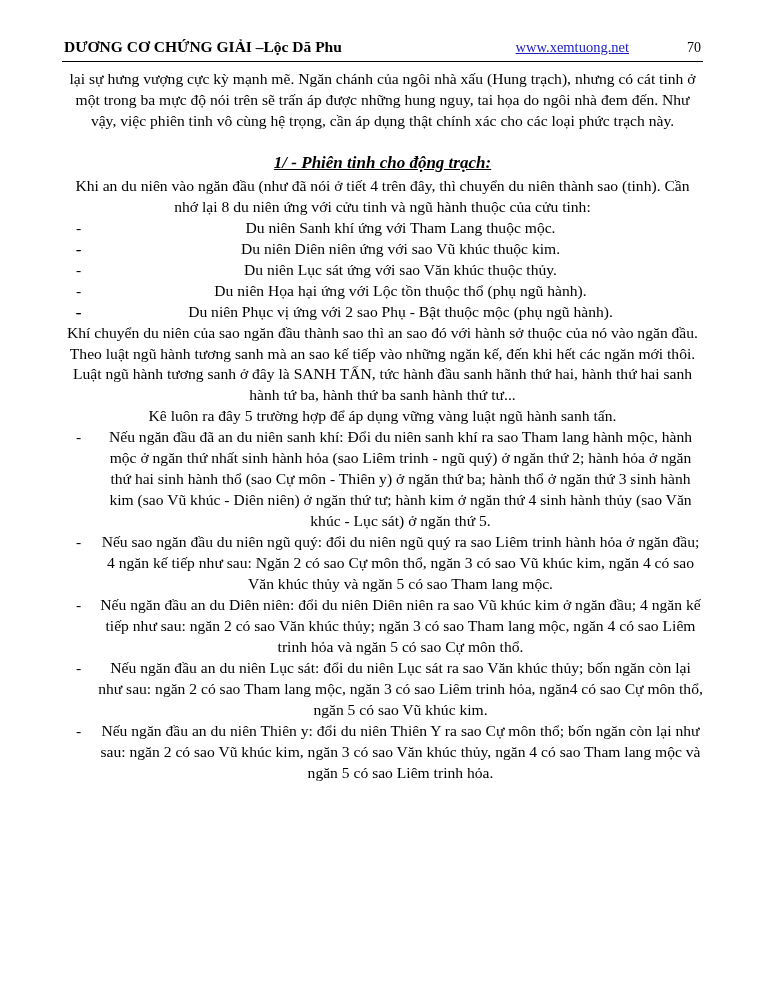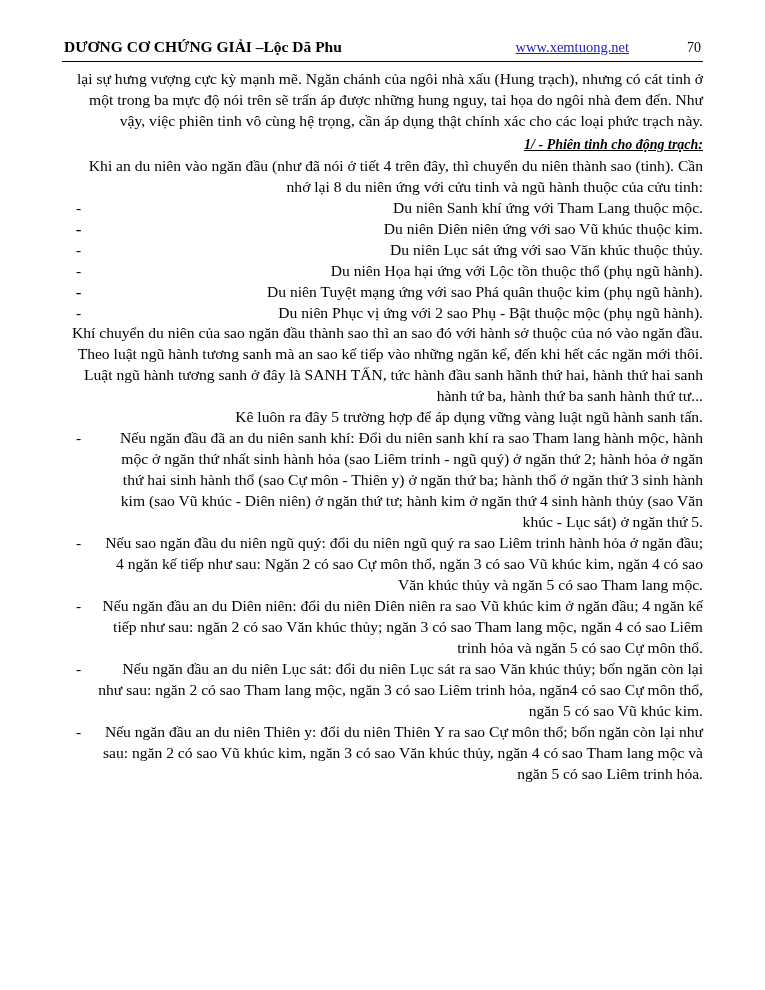--- a/index.html
+++ b/index.html
@@ -51,7 +51,7 @@
   .body-text {
     font-size: 15.6px;
     line-height: 1.345;
-    text-align: right;
+    text-align: center;
   }
   p.para {
     margin: 0 0 0 0;

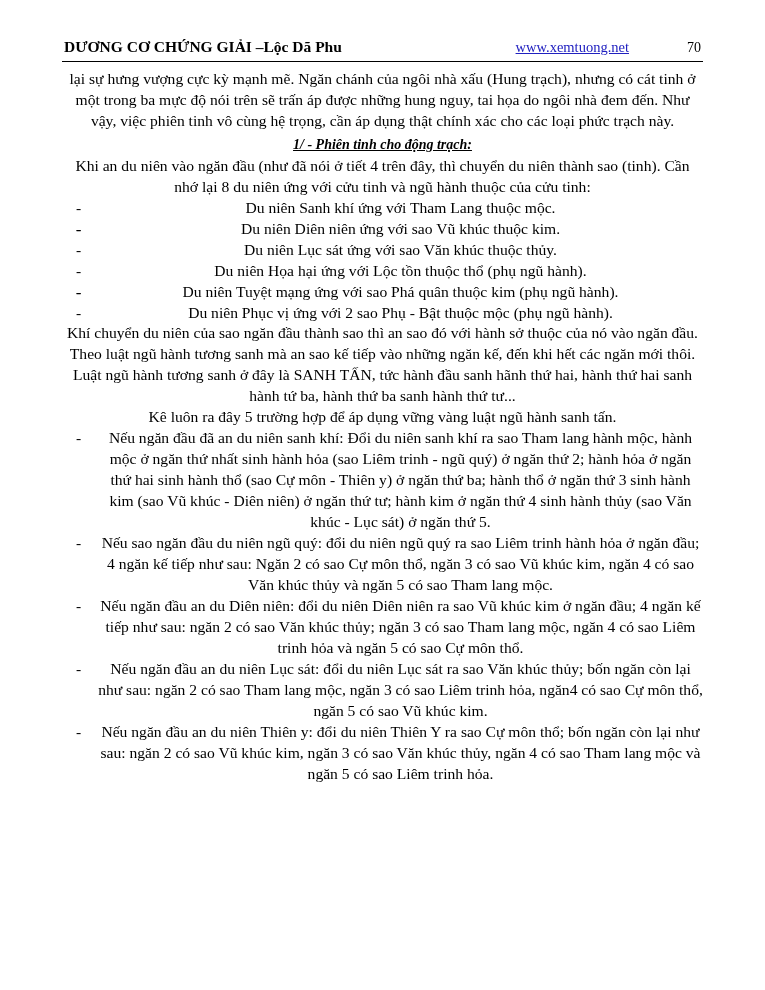--- a/index.html
+++ b/index.html
@@ -58,11 +58,11 @@
     text-indent: 0;
   }
   .sub-head {
-    margin: 4px 0 1px 0;
+    margin: 20px 0 1px 0;
     font-weight: bold;
     font-style: italic;
     text-decoration: underline;
-    font-size: 14px;
+    font-size: 17px;
   }
   ul.dash-list {
     list-style: none;

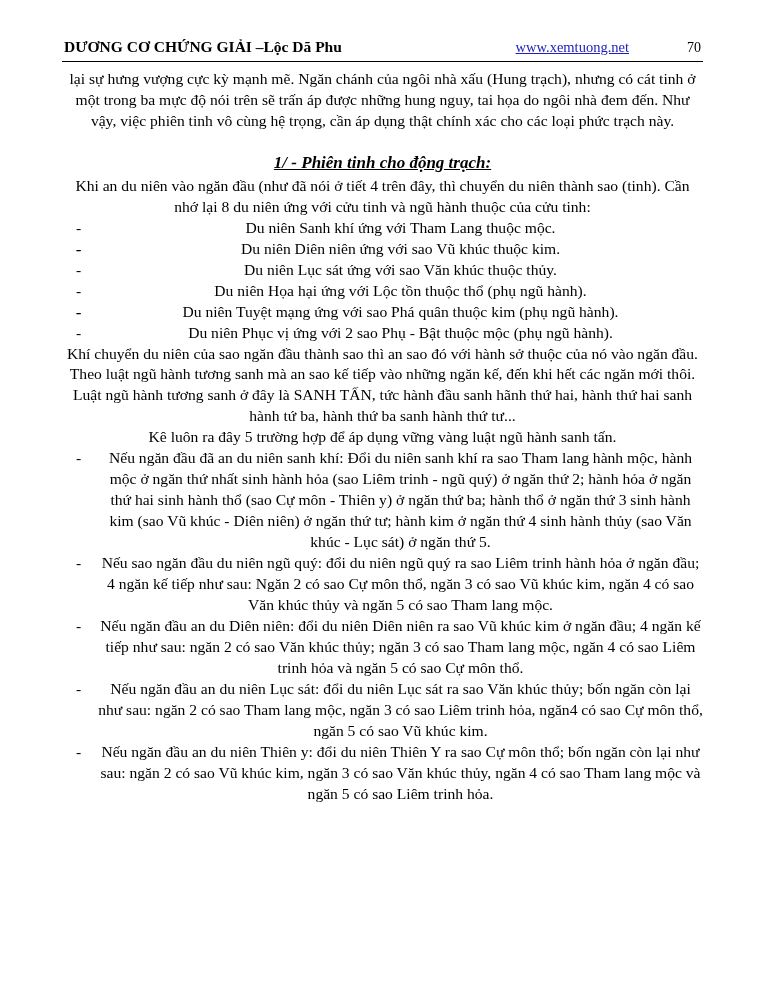--- a/index.html
+++ b/index.html
@@ -113,7 +113,7 @@
       <li><span class="dash">-</span><span>Du niên Lục sát ứng với sao Văn khúc thuộc thủy.</span></li>
       <li><span class="dash">-</span><span>Du niên Họa hại ứng với Lộc tồn thuộc thổ (phụ ngũ hành).</span></li>
       <li><span class="dash">-</span></li>
-      <li><span class="dash">-</span><span>Du niên Tuyệt mạng ứng với sao Phá quân thuộc kim (phụ ngũ hành).</span></li>
+      <li><span class="dash">-</span></li>
       <li><span class="dash">-</span><span>Du niên Phục vị ứng với 2 sao Phụ - Bật thuộc mộc (phụ ngũ hành).</span></li>
     </ul>
 

